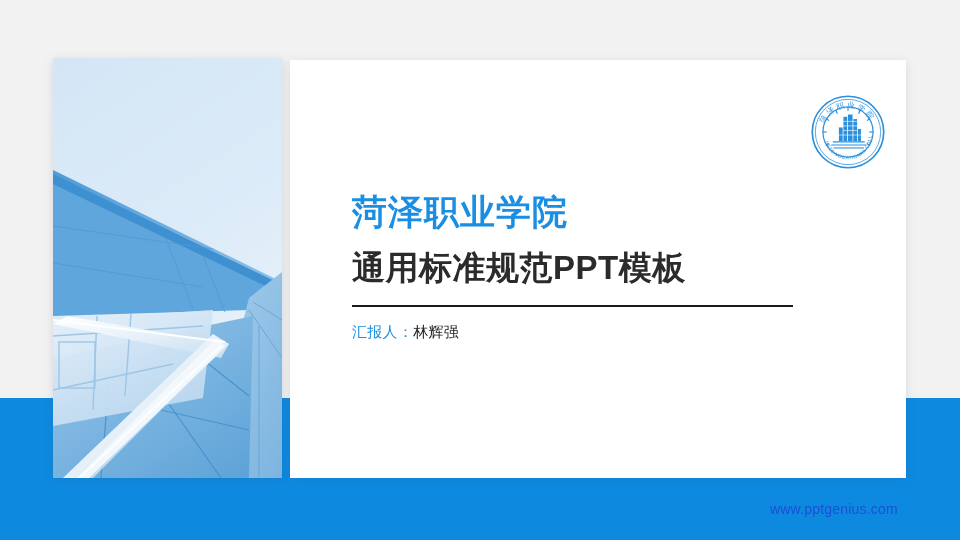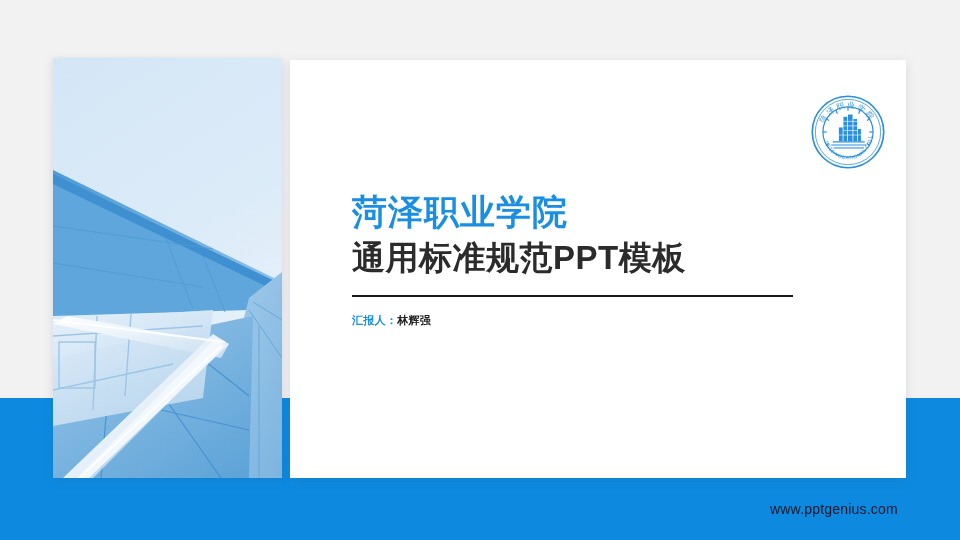--- a/index.html
+++ b/index.html
@@ -82,7 +82,7 @@
     white-space: nowrap;
   }
   .title-sub {
-    margin-top: 9px;
+    margin-top: 19px;
     font-size: 33px;
     font-weight: bold;
     line-height: 1.12;

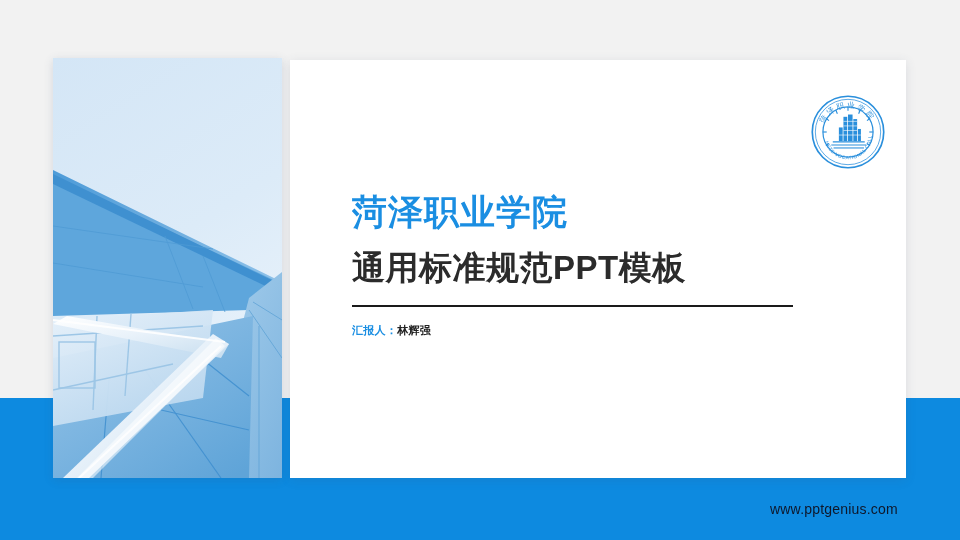--- a/index.html
+++ b/index.html
@@ -103,8 +103,8 @@
     white-space: nowrap;
   }
   .meta-item {
-    font-size: 11px;
-    font-weight: bold;
+    font-size: 15px;
+    font-weight: normal;
     letter-spacing: 0.3px;
   }
   .meta-item + .meta-item { margin-left: 36px; }

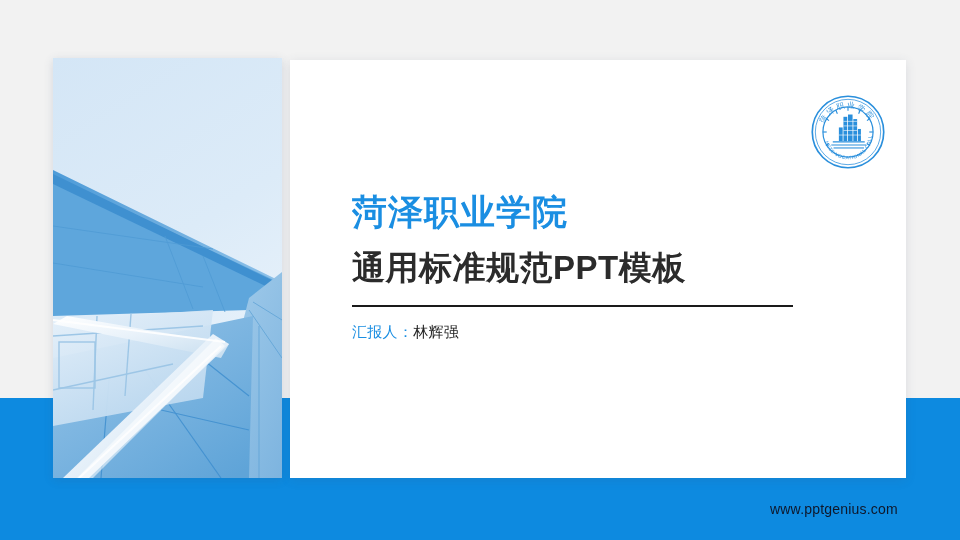--- a/index.html
+++ b/index.html
@@ -117,7 +117,7 @@
     left: 770px;
     top: 501px;
     font-size: 14px;
-    color: #0f172a;
+    color: #1d4ed8;
     letter-spacing: 0.2px;
   }
 </style>

